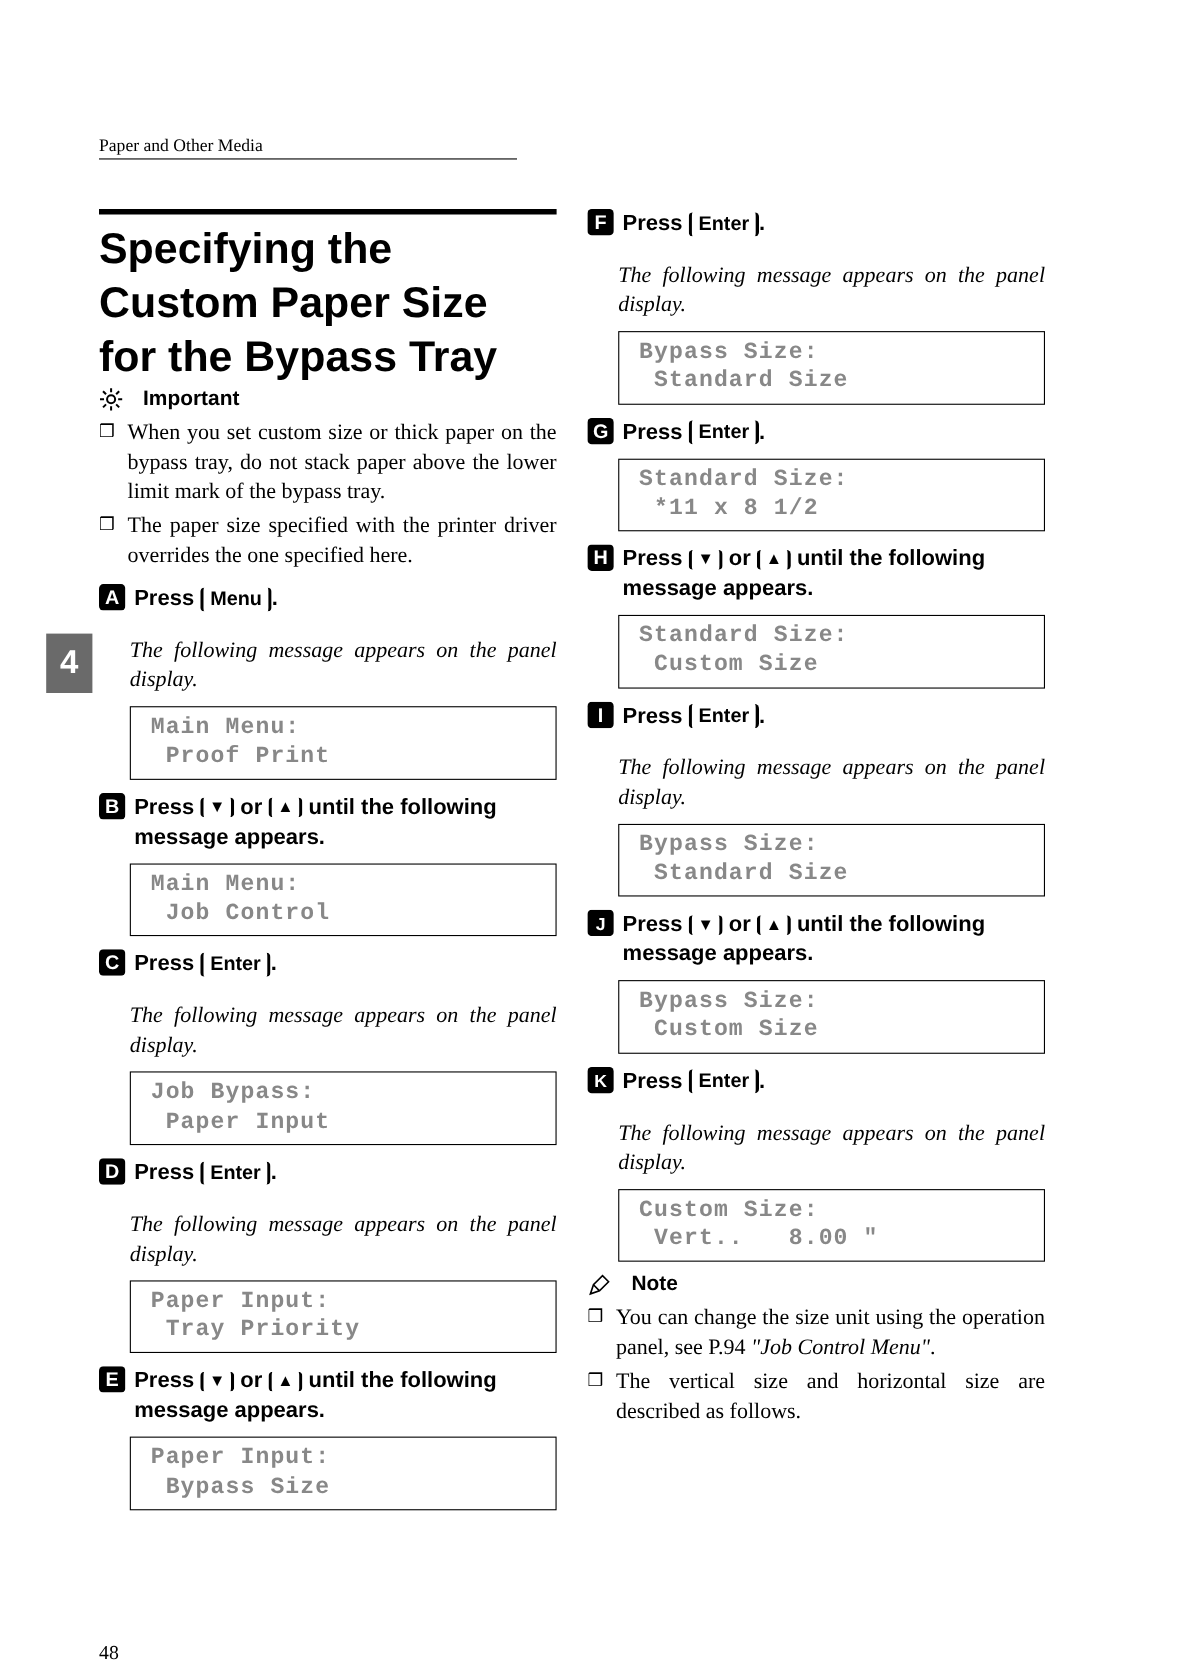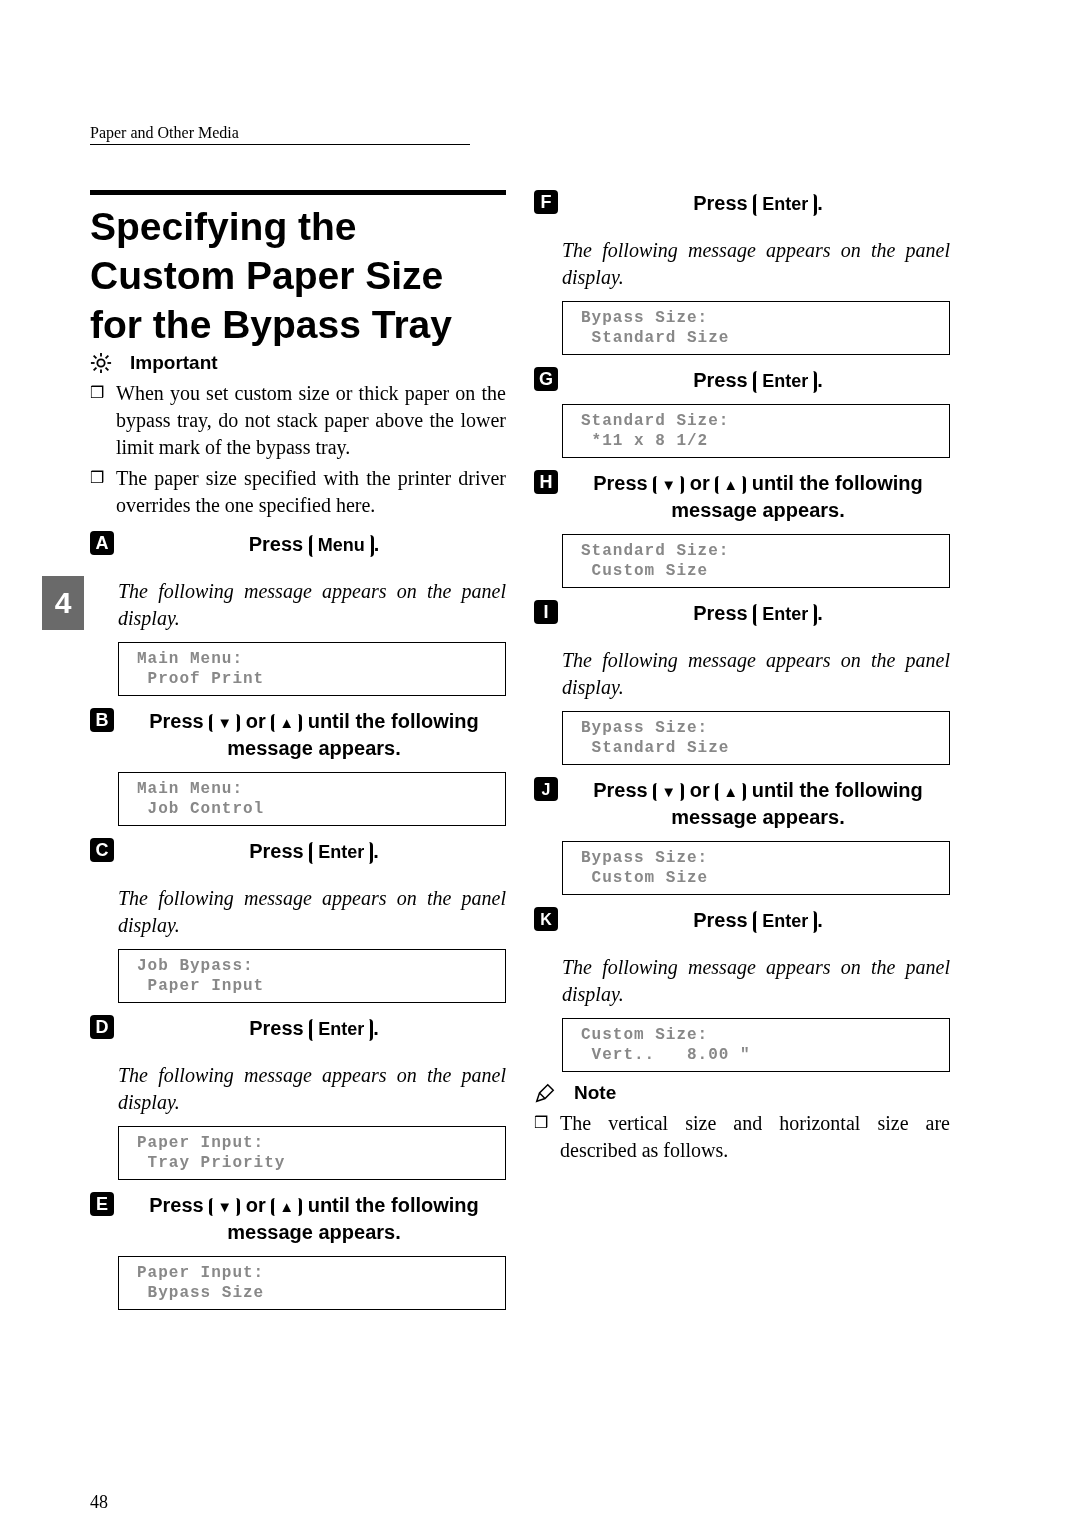--- a/index.html
+++ b/index.html
@@ -76,7 +76,7 @@
     .step-head .badge {
       flex-shrink: 0;
     }
-    .step-head .txt { flex: 1; text-align: center; }
+    .step-head .txt { flex: 1; }
     .key {
       display: inline-block;
       border-left: 3px solid #000;

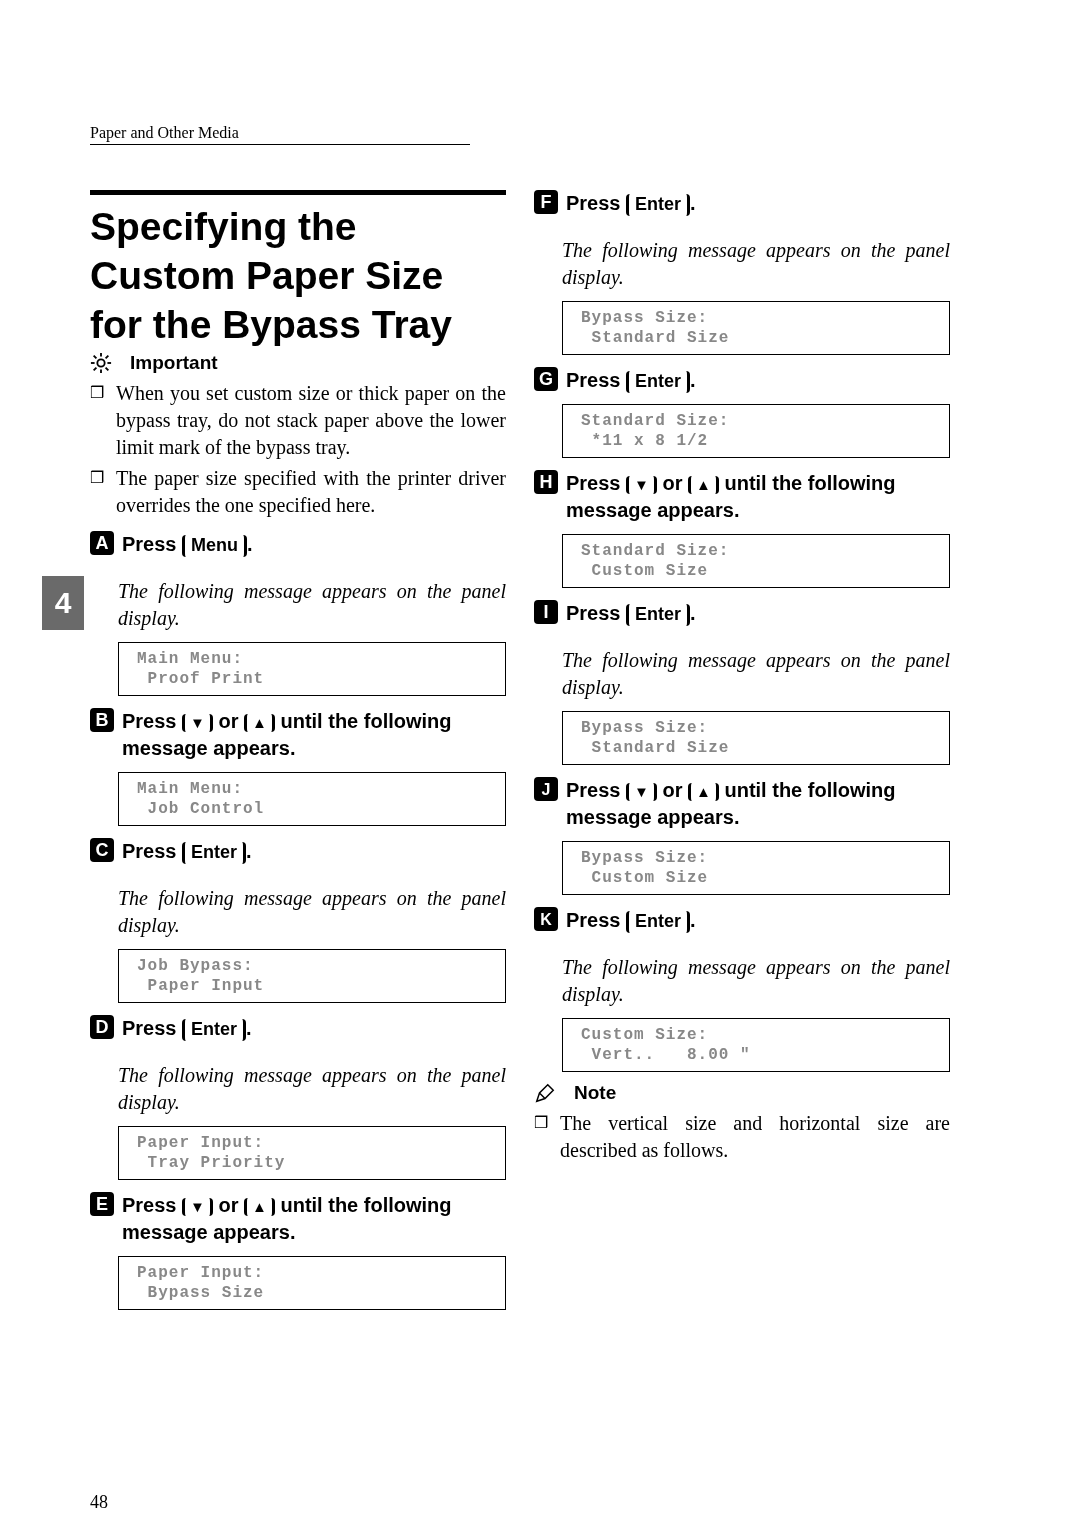--- a/index.html
+++ b/index.html
@@ -113,7 +113,7 @@
       font-family: 'Courier New', monospace;
       font-weight: bold;
       color: #888;
-      font-size: 16px;
+      font-size: 21px;
       line-height: 1.25;
       letter-spacing: 1px;
       white-space: pre;

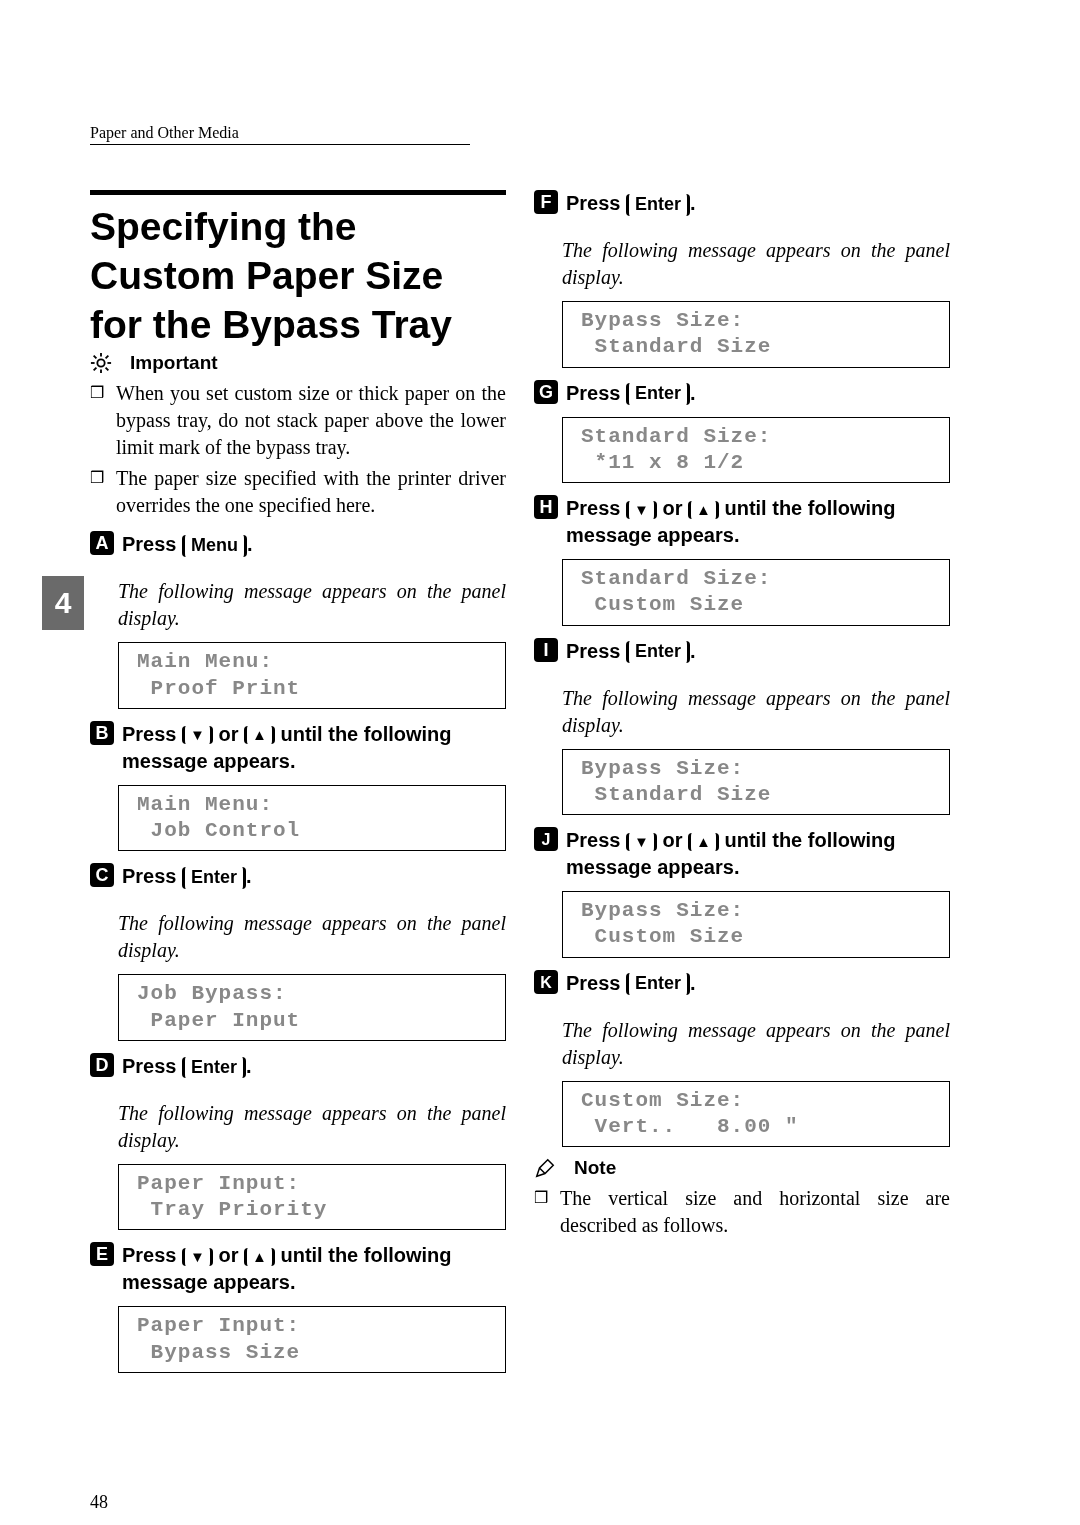--- a/index.html
+++ b/index.html
@@ -358,6 +358,7 @@
       <span>Note</span>
     </div>
     <ul class="bullets">
+      <li><span>You can change the size unit using the operation panel, see P.94 </span><span class="ref">"Job Control Menu"</span><span>.</span></li>
       <li>The vertical size and horizontal size are described as follows.</li>
     </ul>
   </div>

